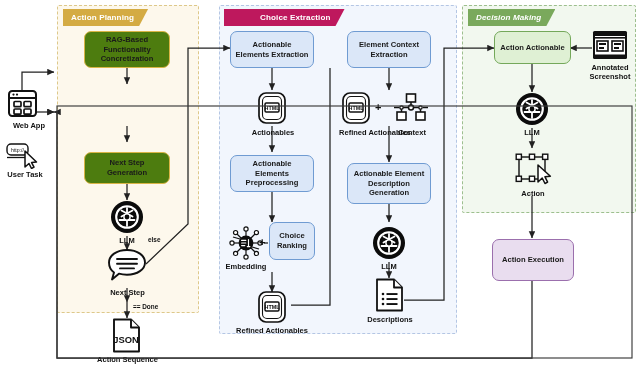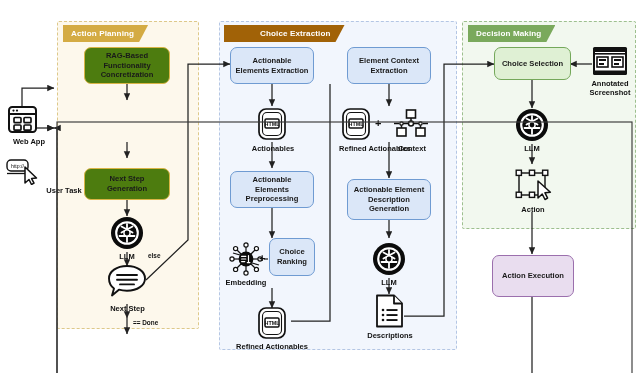--- a/index.html
+++ b/index.html
@@ -4,7 +4,7 @@
 <style>
   html,body{margin:0;padding:0;background:#ffffff;}
   body{width:640px;height:373px;font-family:"Liberation Sans",sans-serif;overflow:hidden;position:relative;}
-  #stage{position:absolute;left:0;top:16px;width:640px;height:281px;border-radius:8px;}
+  #stage{position:absolute;left:0;top:0;width:640px;height:281px;border-radius:8px;}
   svg#wires{position:absolute;left:0;top:0;width:640px;height:373px;pointer-events:none;}
 
   .zone{position:absolute;border:1.3px dashed #b9b9b9;border-radius:2px;}

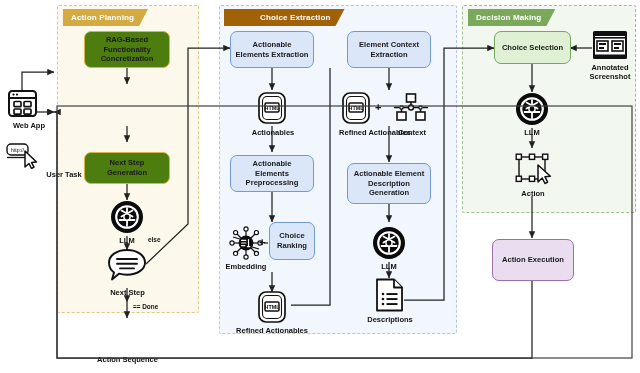--- a/index.html
+++ b/index.html
@@ -16,7 +16,7 @@
     color:#fff;font-size:8.1px;font-weight:bold;letter-spacing:.1px;white-space:nowrap;
     clip-path:polygon(0 0,100% 0,calc(100% - 9px) 100%,0 100%);}
   .pennant.p-plan{background:#d4ab43;}
-  .pennant.p-choice{background:#a16207;padding-left:36px;}
+  .pennant.p-choice{background:#be185d;padding-left:36px;}
   .pennant.p-decide{background:#7aa95c;}
 
   .node{position:absolute;border-radius:7px;display:flex;align-items:center;justify-content:center;

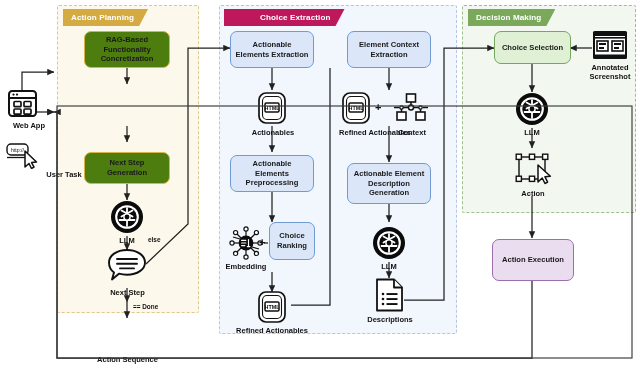--- a/index.html
+++ b/index.html
@@ -44,7 +44,7 @@
 
   <div class="pennant p-plan" style="left:63px;top:9px;">Action Planning</div>
   <div class="pennant p-choice" style="left:224px;top:9px;">Choice Extraction</div>
-  <div class="pennant p-decide" style="left:468px;top:9px;">Decision Making</div>
+  <div class="pennant p-decide" style="left:468px;top:9px;font-style:italic;">Decision Making</div>
 
   <svg id="wires" viewBox="0 0 640 373">
     <defs>

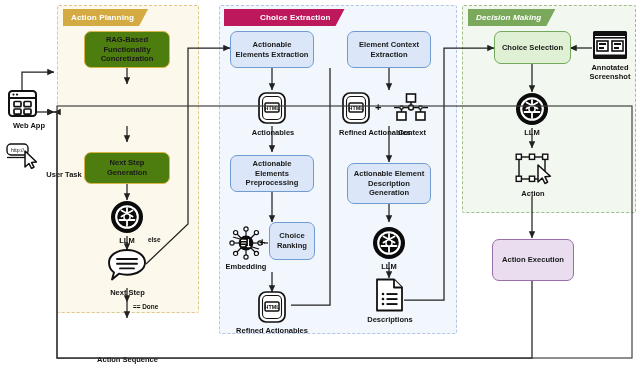--- a/index.html
+++ b/index.html
@@ -275,7 +275,7 @@
   </div>
   <div class="cap" style="left:356px;top:315px;width:68px;">Descriptions</div>
 
-  <div class="node n-green" style="left:494px;top:31px;width:77px;height:33px;">Choice Selection</div>
+  <div class="node n-green" style="left:494px;top:31px;width:77px;height:33px;">Action Actionable</div>
 
   <div class="ico" style="left:592px;top:30px;">
     <svg width="36" height="30" viewBox="0 0 36 30">

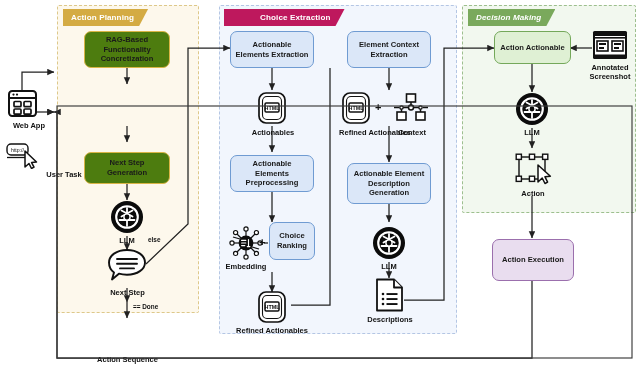--- a/index.html
+++ b/index.html
@@ -126,7 +126,7 @@
       <path d="M19,8 L19,24 L23,20.5 L25.5,25.5 L28,24.2 L25.6,19.6 L30.5,19 z" fill="#fff" stroke="#111" stroke-width="1.5" stroke-linejoin="round"></path>
     </svg>
   </div>
-  <div class="cap" style="left:0px;top:170px;width:50px;margin-left:39px;">User Task</div>
+  <div class="cap" style="left:0px;top:170px;width:50px;">User Task</div>
 
   <div class="node n-yellow" style="left:84px;top:31px;width:86px;height:37px;">RAG-Based Functionality Concretization</div>
   <div class="node n-yellow" style="left:84px;top:152px;width:86px;height:32px;">Next Step Generation</div>

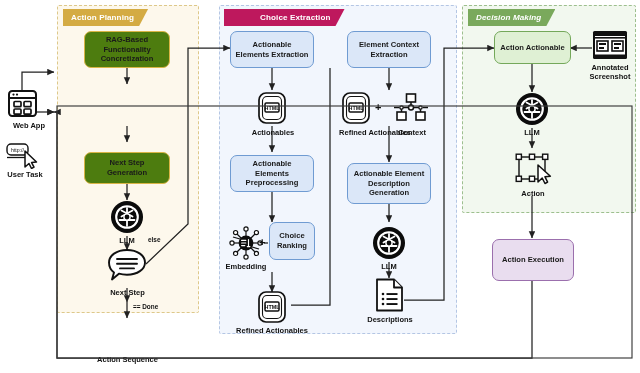--- a/index.html
+++ b/index.html
@@ -153,6 +153,13 @@
   <div class="cap" style="left:95px;top:288px;width:65px;">Next Step</div>
   <div class="caps" style="left:133px;top:303px;">== Done</div>
 
+  <div class="ico" style="left:112px;top:318px;">
+    <svg width="29" height="35" viewBox="0 0 29 35">
+      <path d="M2 1.5 L19 1.5 L27 9.5 L27 33.5 L2 33.5 z" fill="#fff" stroke="#111" stroke-width="1.9" stroke-linejoin="round"></path>
+      <path d="M19 1.5 L19 9.5 L27 9.5" fill="#fff" stroke="#111" stroke-width="1.9" stroke-linejoin="round"></path>
+      <text x="14" y="25" font-family="Liberation Sans, sans-serif" font-size="9.4" font-weight="bold" text-anchor="middle" fill="#111">JSON</text>
+    </svg>
+  </div>
   <div class="cap" style="left:85px;top:355px;width:85px;">Action Sequence</div>
 
   <div class="node n-blue" style="left:230px;top:31px;width:84px;height:37px;">Actionable Elements Extraction</div>

